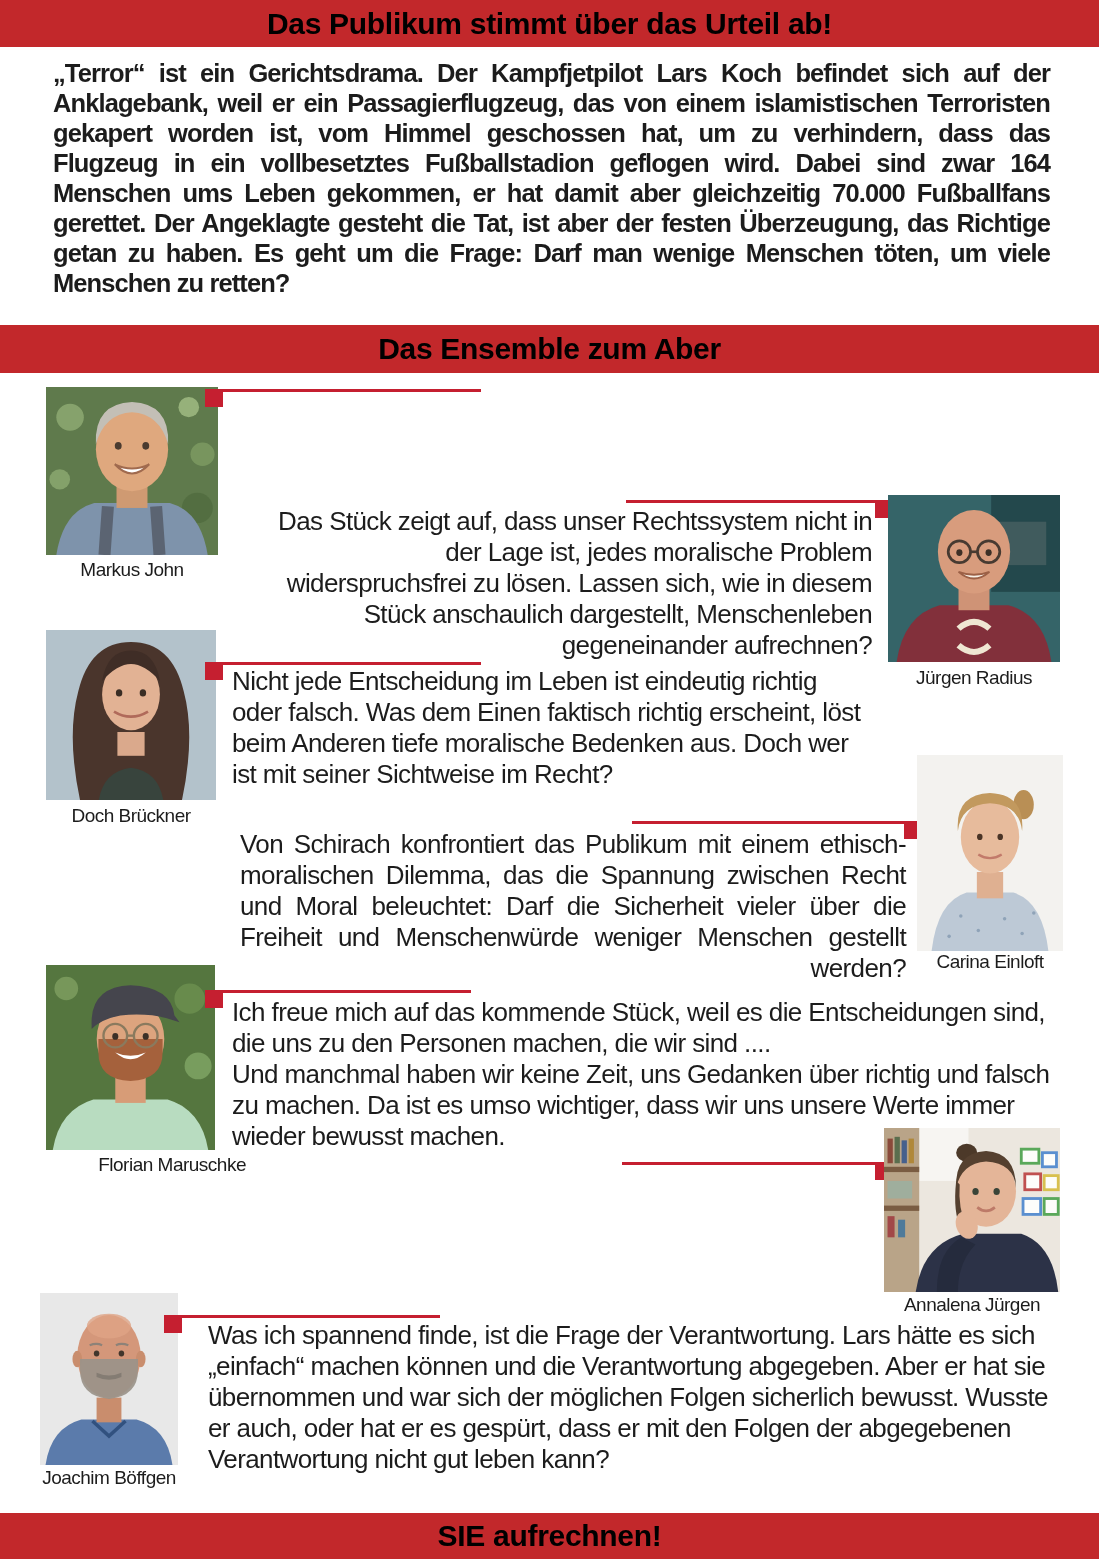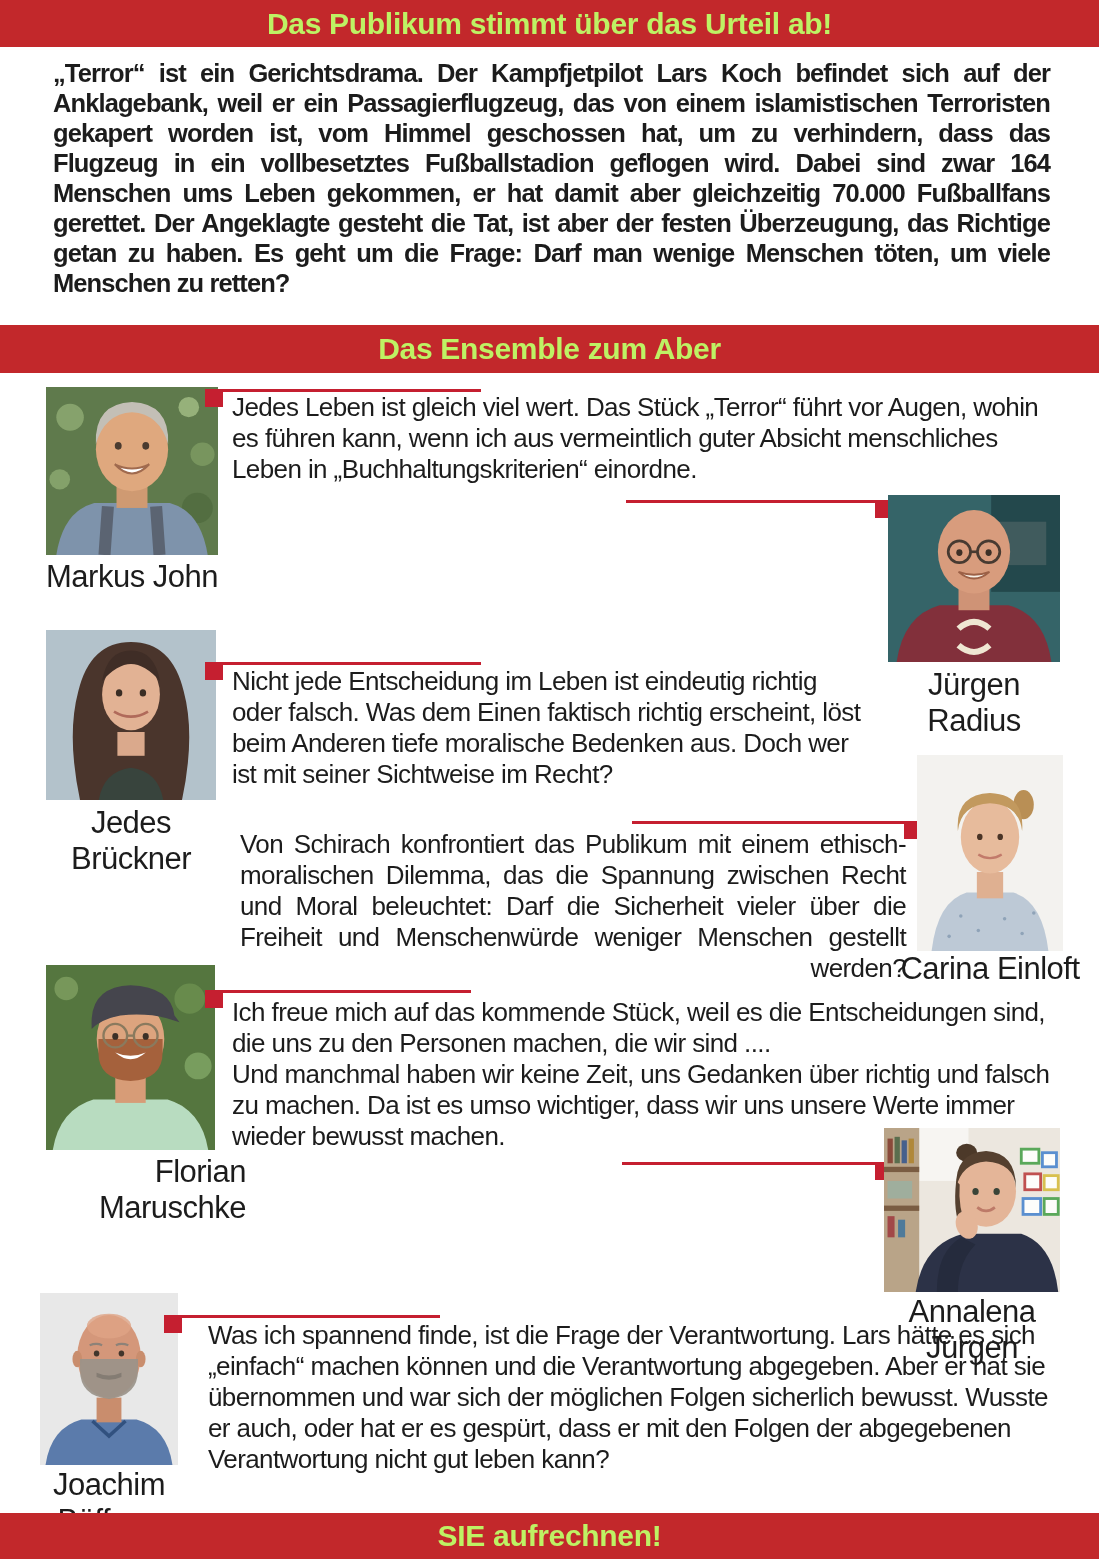--- a/index.html
+++ b/index.html
@@ -13,7 +13,7 @@
   .banner{
     position:absolute;left:0;width:1099px;
     background:var(--banner-red,#c2282b);
-    color:#bef264;font-weight:700;font-size:30px;letter-spacing:-0.3px;
+    color:#000000;font-weight:700;font-size:30px;letter-spacing:-0.3px;
     display:flex;align-items:center;justify-content:center;
   }
   .intro{

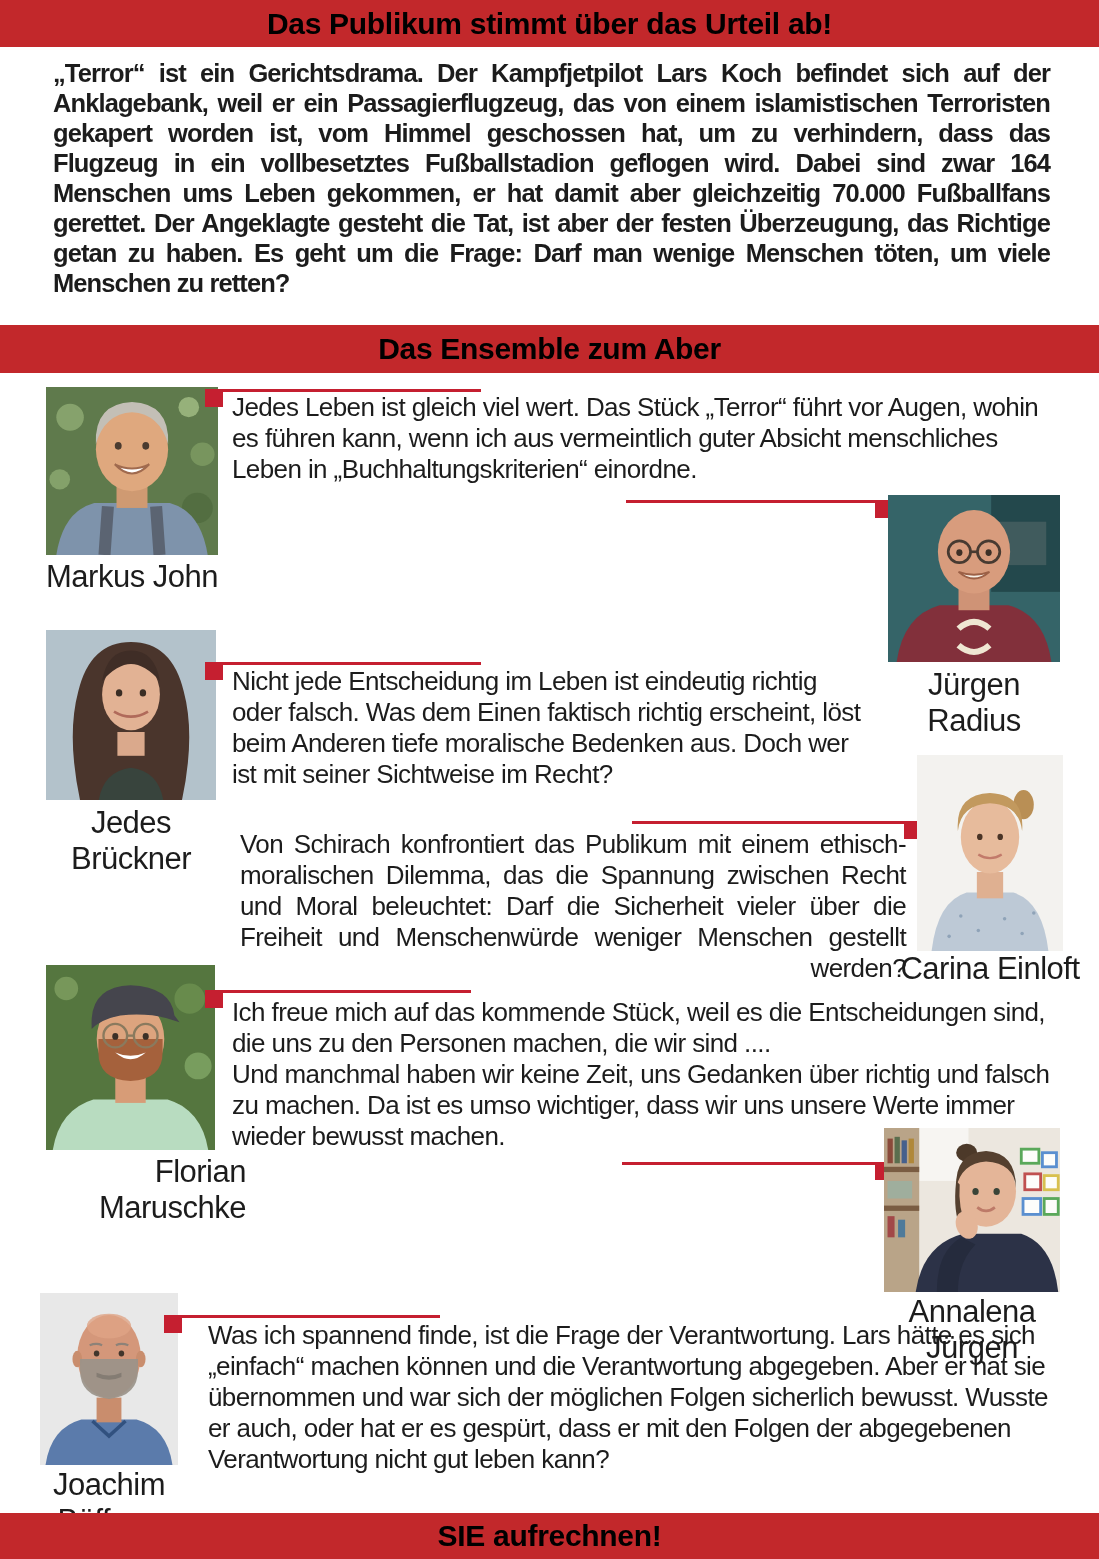--- a/index.html
+++ b/index.html
@@ -74,7 +74,6 @@
   <div class="name" style="left:36px;top:559px;width:192px;">Markus John</div>
   <div class="q-line" style="left:213px;top:389px;width:268px;"></div>
   <div class="q-square" style="left:205px;top:389px;"></div>
-  <div class="quote q-left" style="left:232px;top:392px;width:830px;">Jedes Leben ist gleich viel wert. Das Stück „Terror“ führt vor Augen, wohin es führen kann, wenn ich aus vermeintlich guter Absicht menschliches Leben in „Buchhaltungskriterien“ einordne.</div>
 
   <div class="q-line" style="left:626px;top:500px;width:266px;"></div>
   <div class="q-square" style="left:875px;top:500px;"></div>

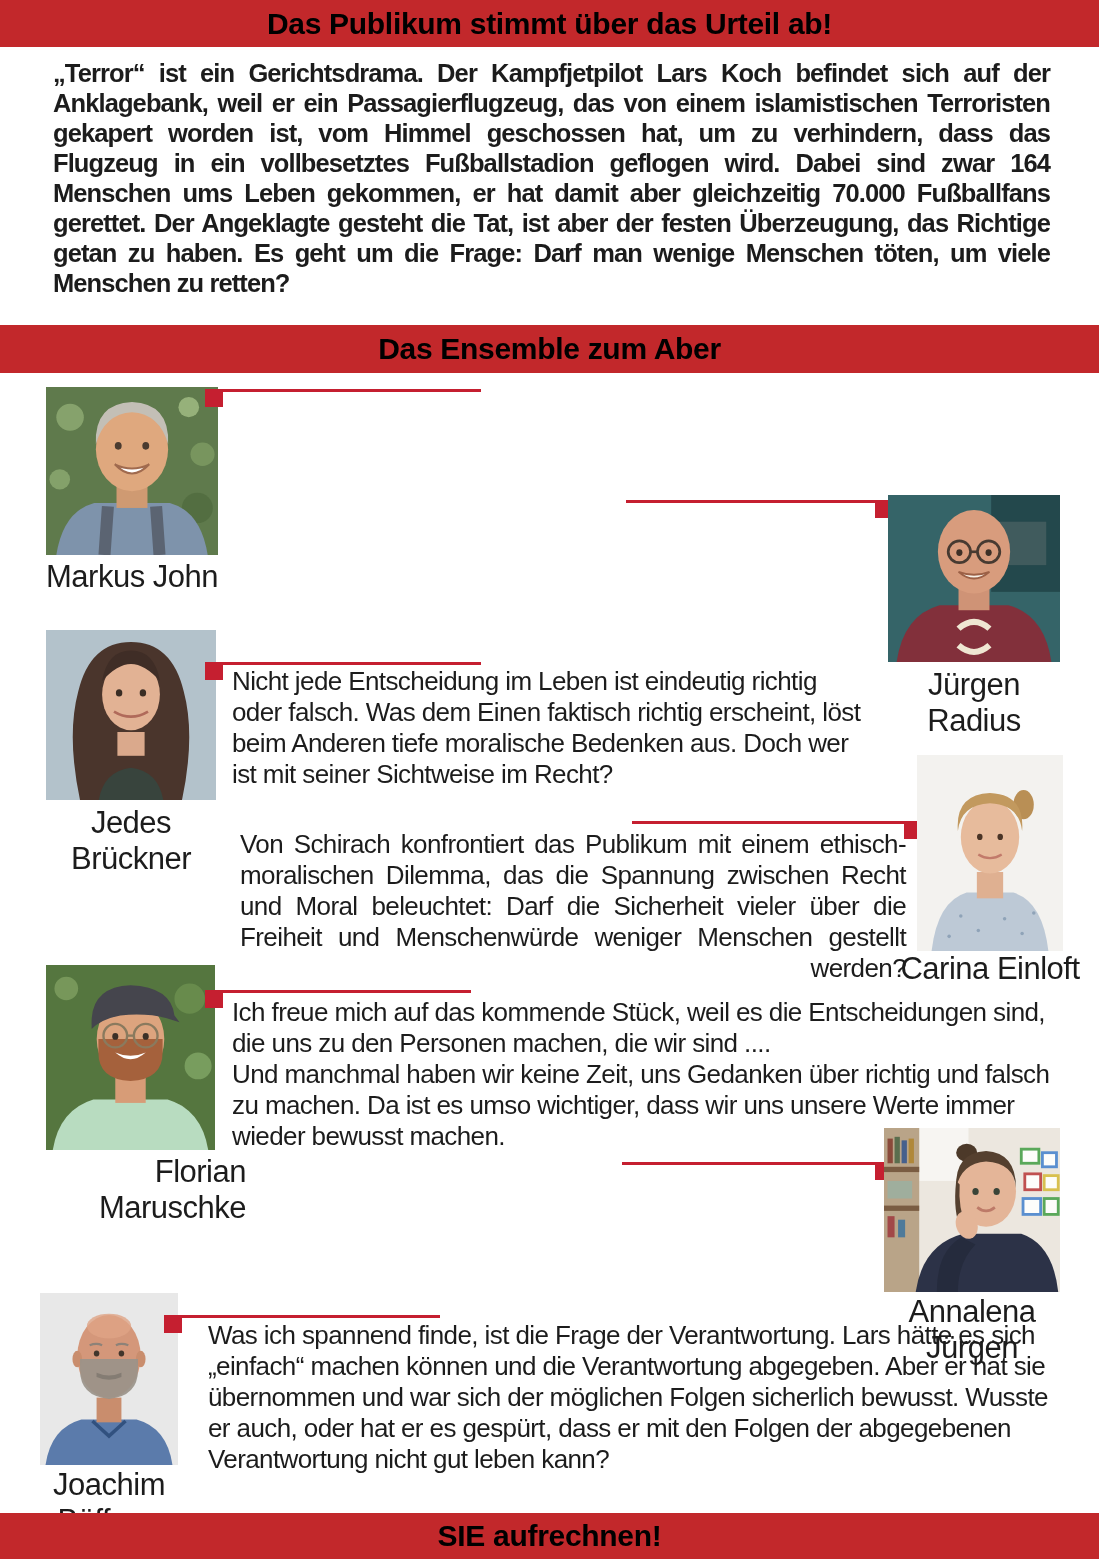--- a/index.html
+++ b/index.html
@@ -77,6 +77,7 @@
 
   <div class="q-line" style="left:626px;top:500px;width:266px;"></div>
   <div class="q-square" style="left:875px;top:500px;"></div>
+  <div class="quote q-right" style="left:275px;top:506px;width:597px;">Das Stück zeigt auf, dass unser Rechtssystem nicht in der Lage ist, jedes moralische Problem widerspruchsfrei zu lösen. Lassen sich, wie in diesem Stück anschaulich dargestellt, Menschenleben gegeneinander aufrechnen?</div>
   <div class="photo" style="left:888px;top:495px;width:172px;height:167px;">
     <svg viewBox="0 0 100 100" preserveAspectRatio="none">
       <rect width="100" height="100" fill="#356468"></rect>

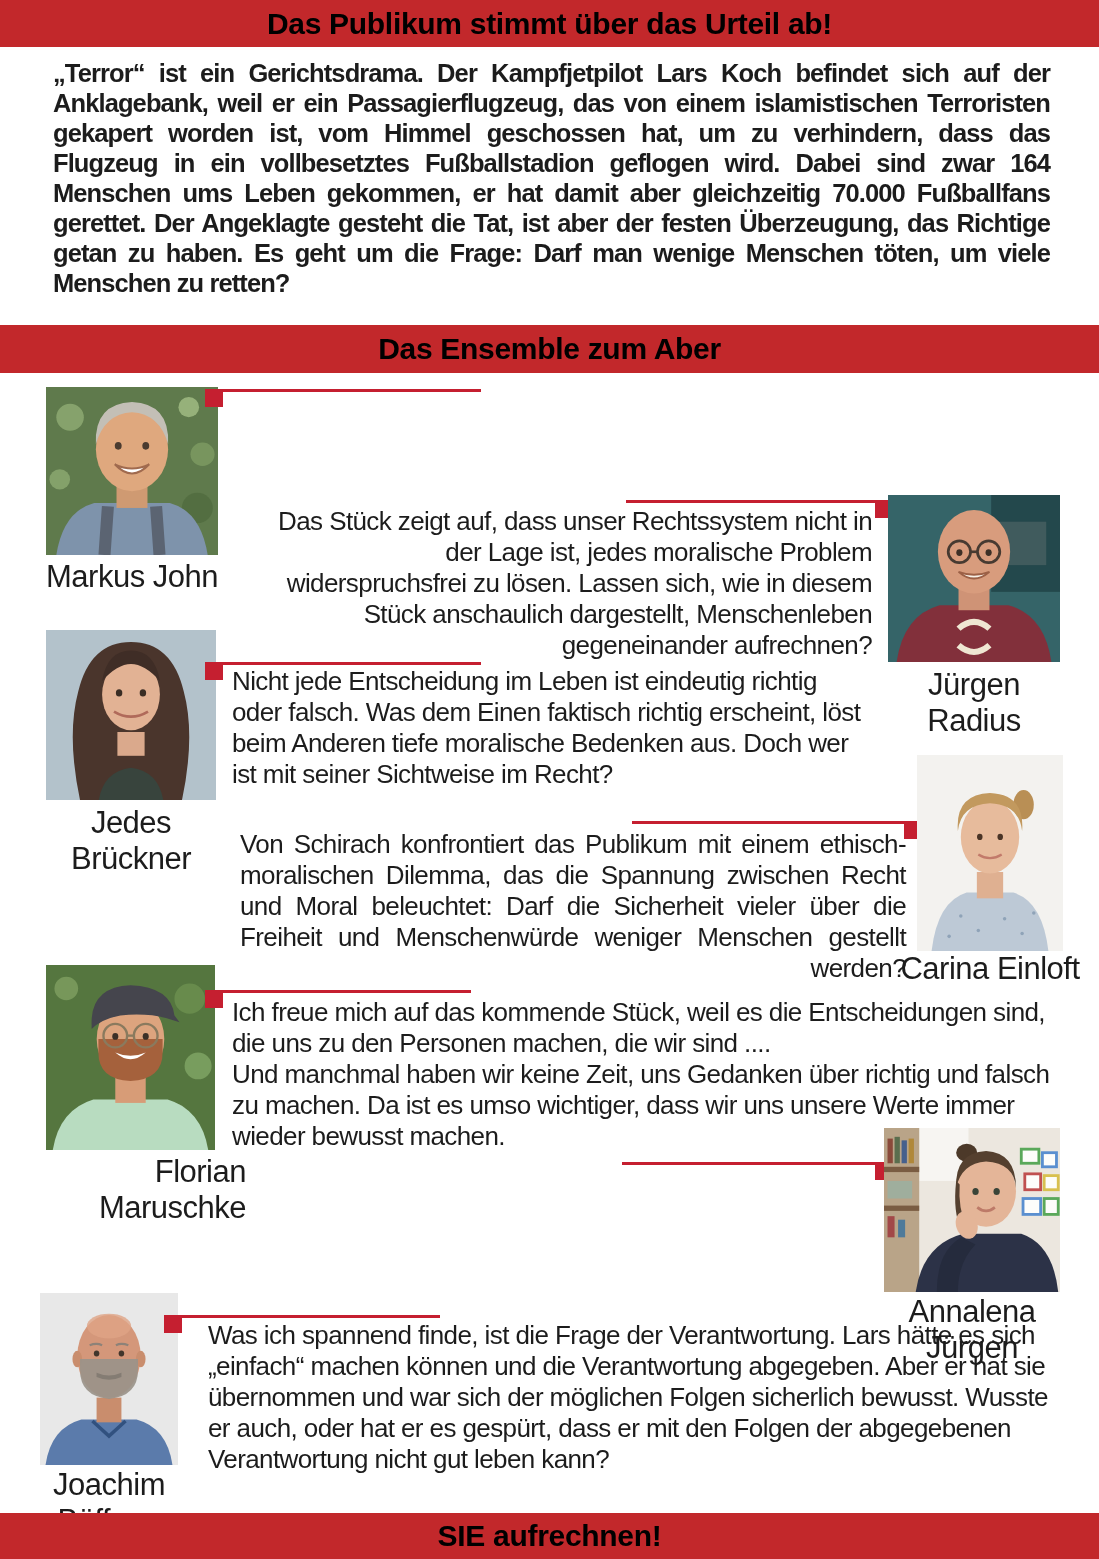--- a/index.html
+++ b/index.html
@@ -31,7 +31,7 @@
   .q-just{text-align:justify;text-align-last:right;}
   .name{
     position:absolute;
-    font-size:31px;letter-spacing:-0.5px;text-align:center;
+    font-size:19px;letter-spacing:-0.5px;text-align:center;
   }
   .q-line{position:absolute;height:3px;background:var(--accent-red,#c51f30);}
   .q-square{position:absolute;width:18px;height:18px;background:var(--accent-red,#c51f30);}

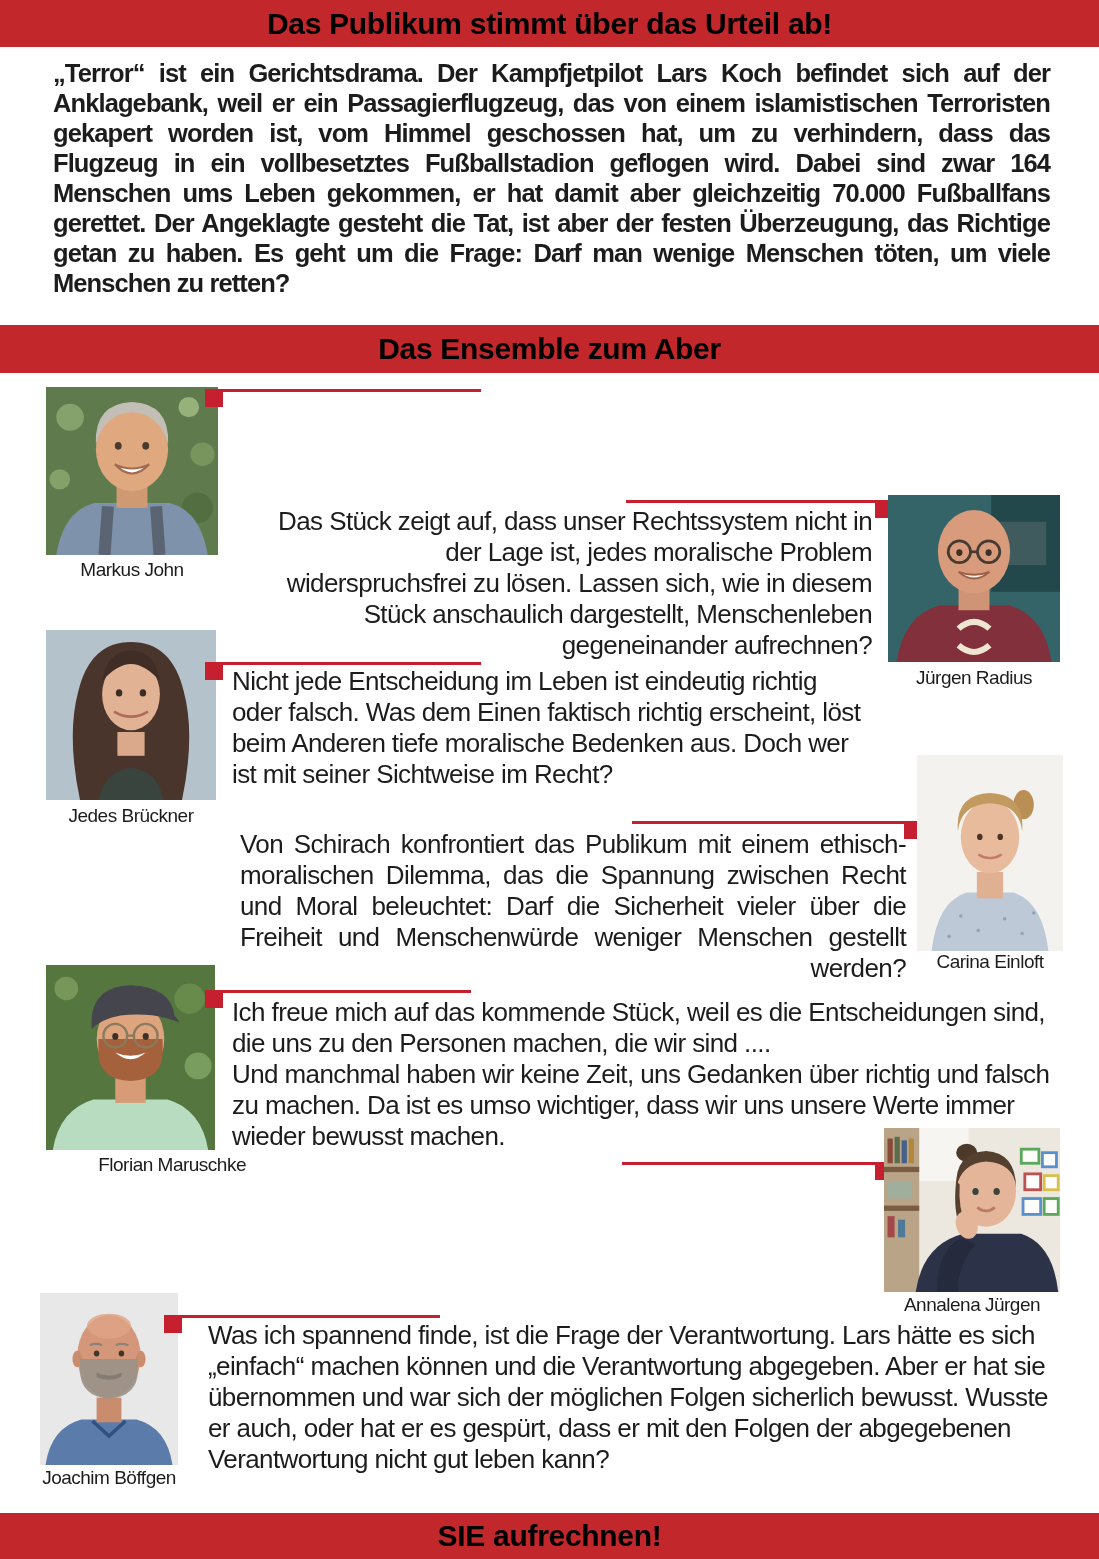--- a/index.html
+++ b/index.html
@@ -110,7 +110,7 @@
       <path d="M40,48 Q50,54 60,48" stroke="#b06a5a" stroke-width="1.6" fill="none"></path>
     </svg>
   </div>
-  <div class="name" style="left:36px;top:805px;width:190px;">Jedes Brückner</div>
+  <div class="name" style="left:36px;top:805px;width:190px;">Doch Brückner</div>
   <div class="q-line" style="left:213px;top:662px;width:268px;"></div>
   <div class="q-square" style="left:205px;top:662px;"></div>
   <div class="quote q-left" style="left:232px;top:666px;width:640px;">Nicht jede Entscheidung im Leben ist eindeutig richtig oder falsch. Was dem Einen faktisch richtig erscheint, löst beim Anderen tiefe moralische Bedenken aus. Doch wer ist mit seiner Sichtweise im Recht?</div>

